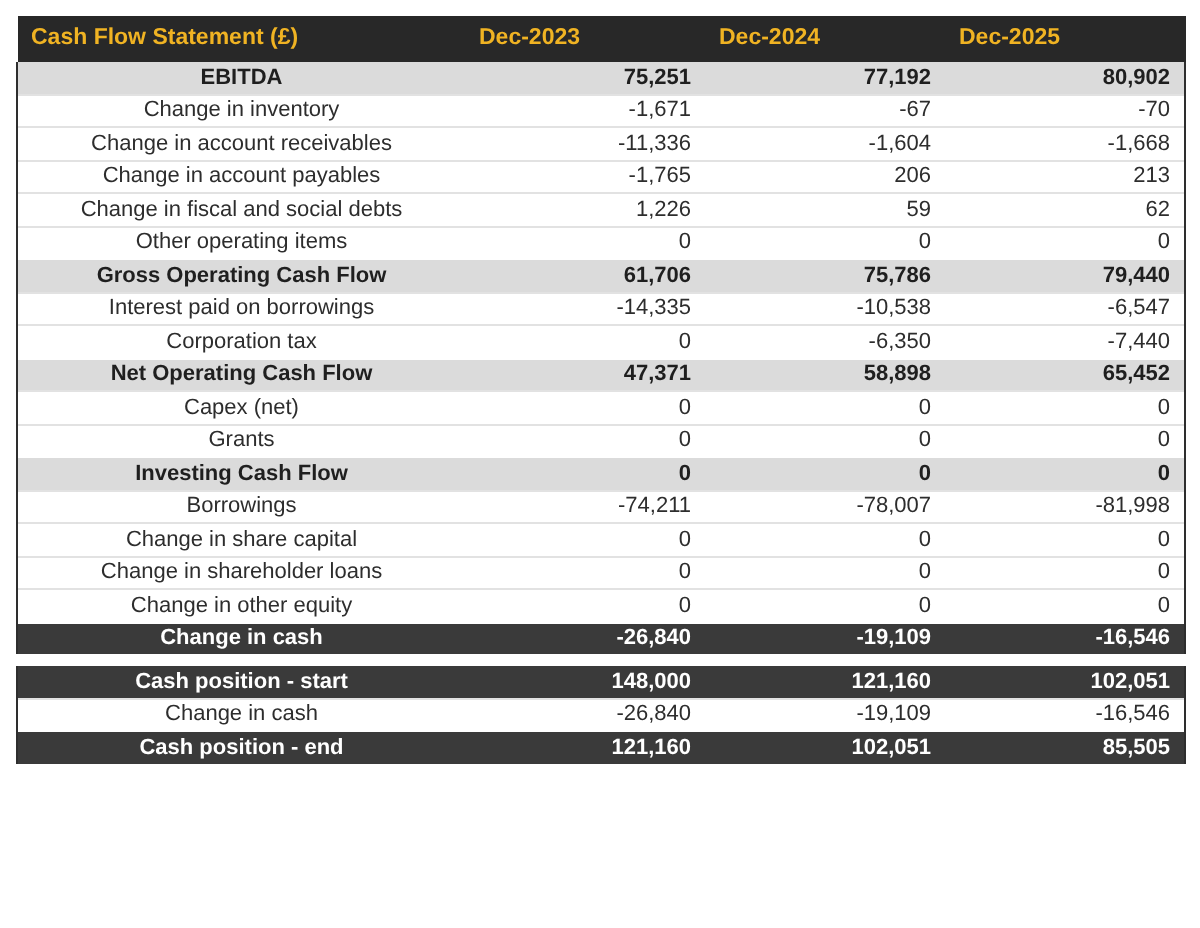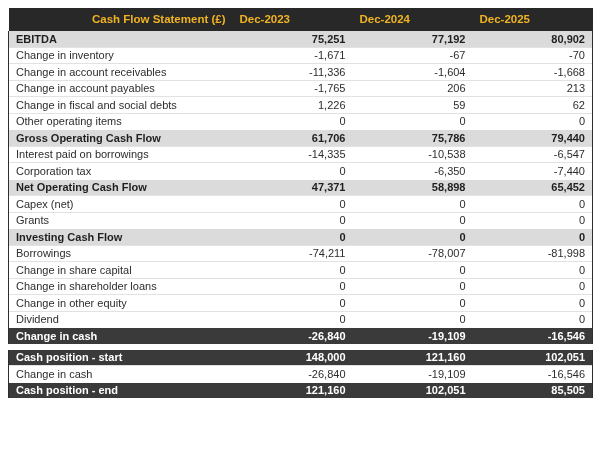--- a/index.html
+++ b/index.html
@@ -43,7 +43,7 @@
     text-align: left;
     white-space: nowrap;
   }
-  thead th.title { text-align: right; }
+  thead th.title { text-align: left; }
 
   tbody td {
     font-size: 11px;

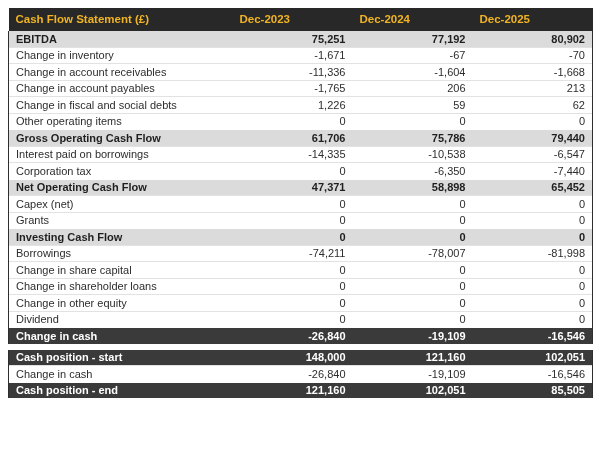--- a/index.html
+++ b/index.html
@@ -54,7 +54,7 @@
     border-top: 1px solid var(--row-line);
   }
   tbody td.num { text-align: right; }
-  tbody td.label { text-align: left; margin-top: 37px; }
+  tbody td.label { text-align: center; margin-top: 37px; }
 
   tbody tr.row td:first-child { border-left: 1px solid var(--border-dark); }
   tbody tr.row td:last-child  { border-right: 1px solid var(--border-dark); }

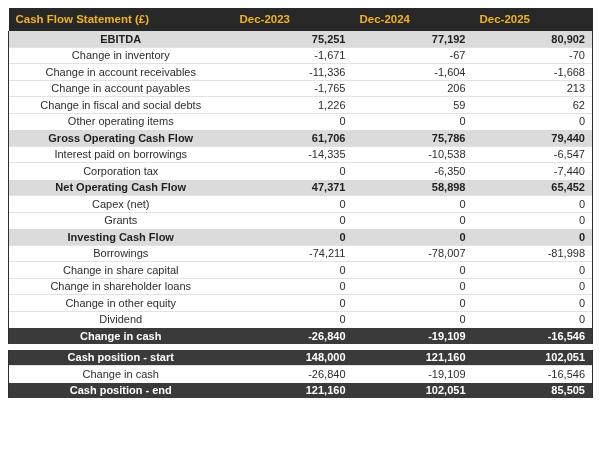--- a/index.html
+++ b/index.html
@@ -208,12 +208,6 @@
           <td class="num">0</td>
           <td class="num">0</td>
         </tr>
-        <tr class="row normal">
-          <td class="label">Dividend</td>
-          <td class="num">0</td>
-          <td class="num">0</td>
-          <td class="num">0</td>
-        </tr>
         <tr class="row dark">
           <td class="label">Change in cash</td>
           <td class="num">-26,840</td>

